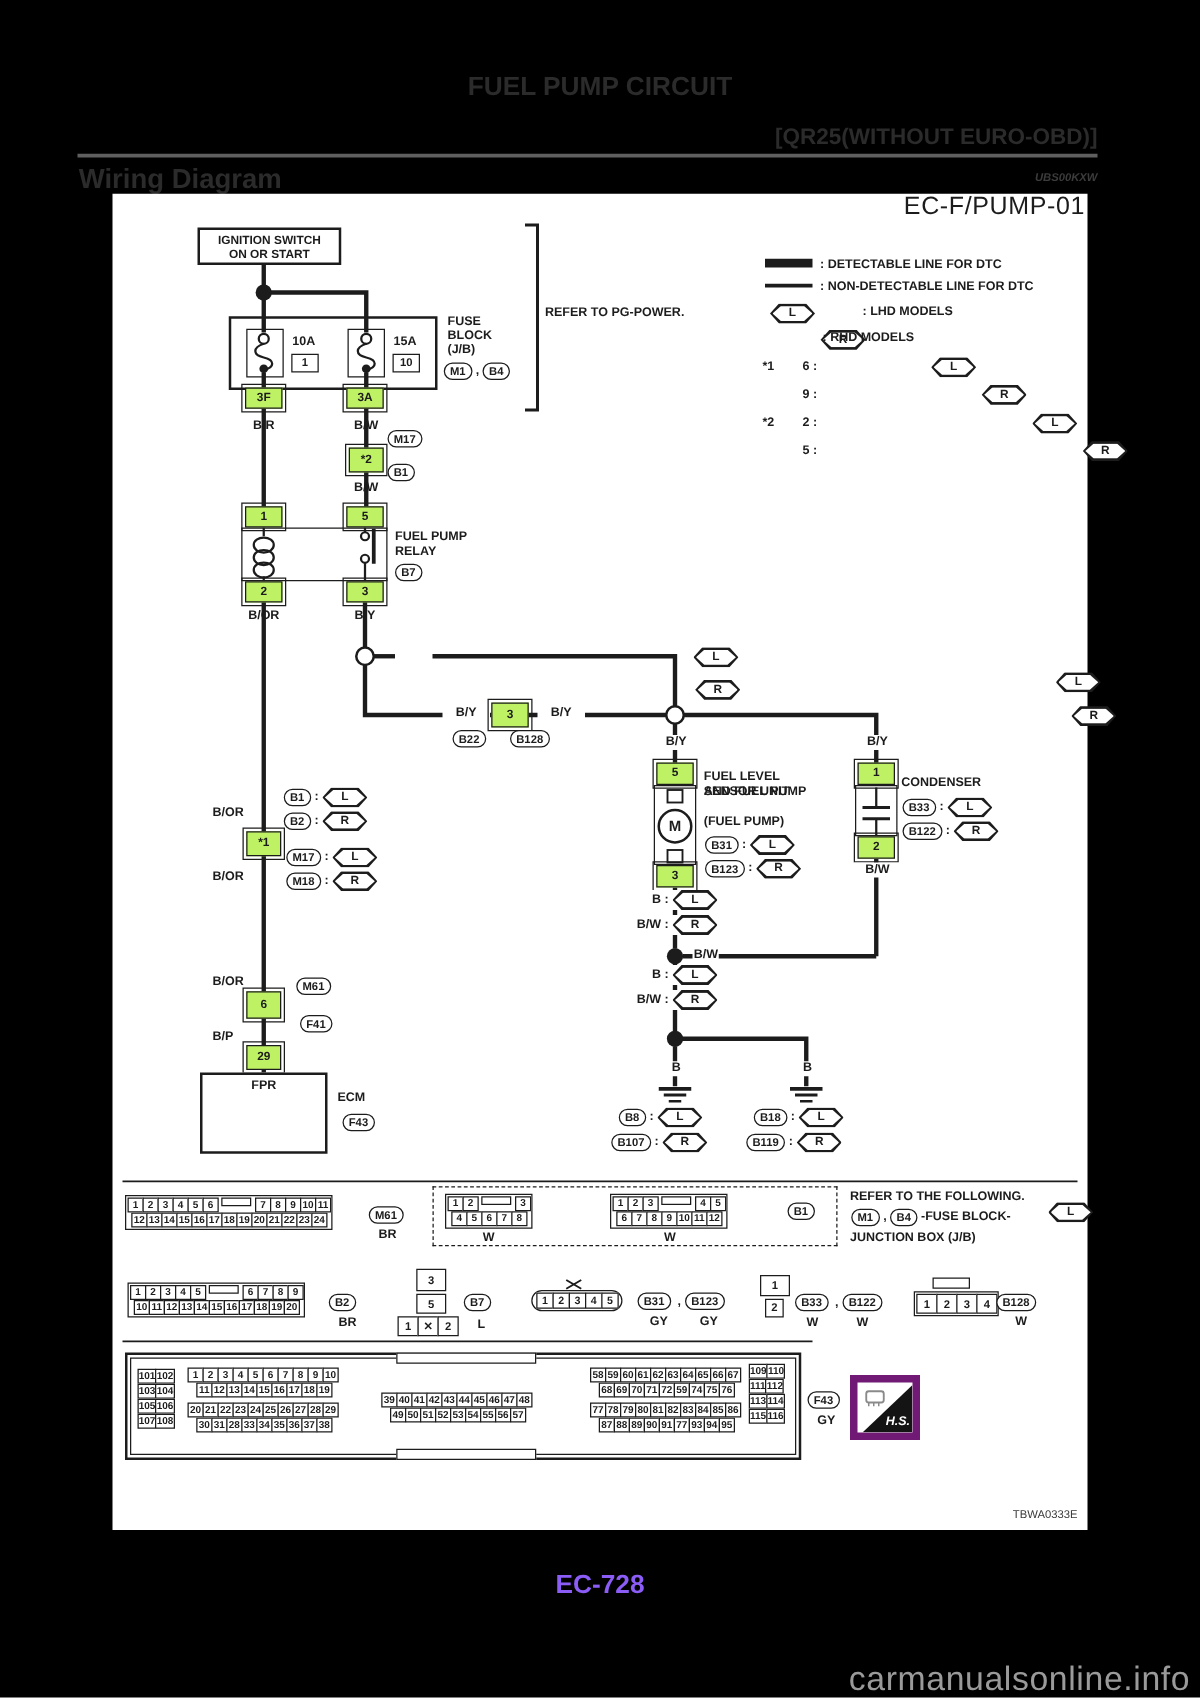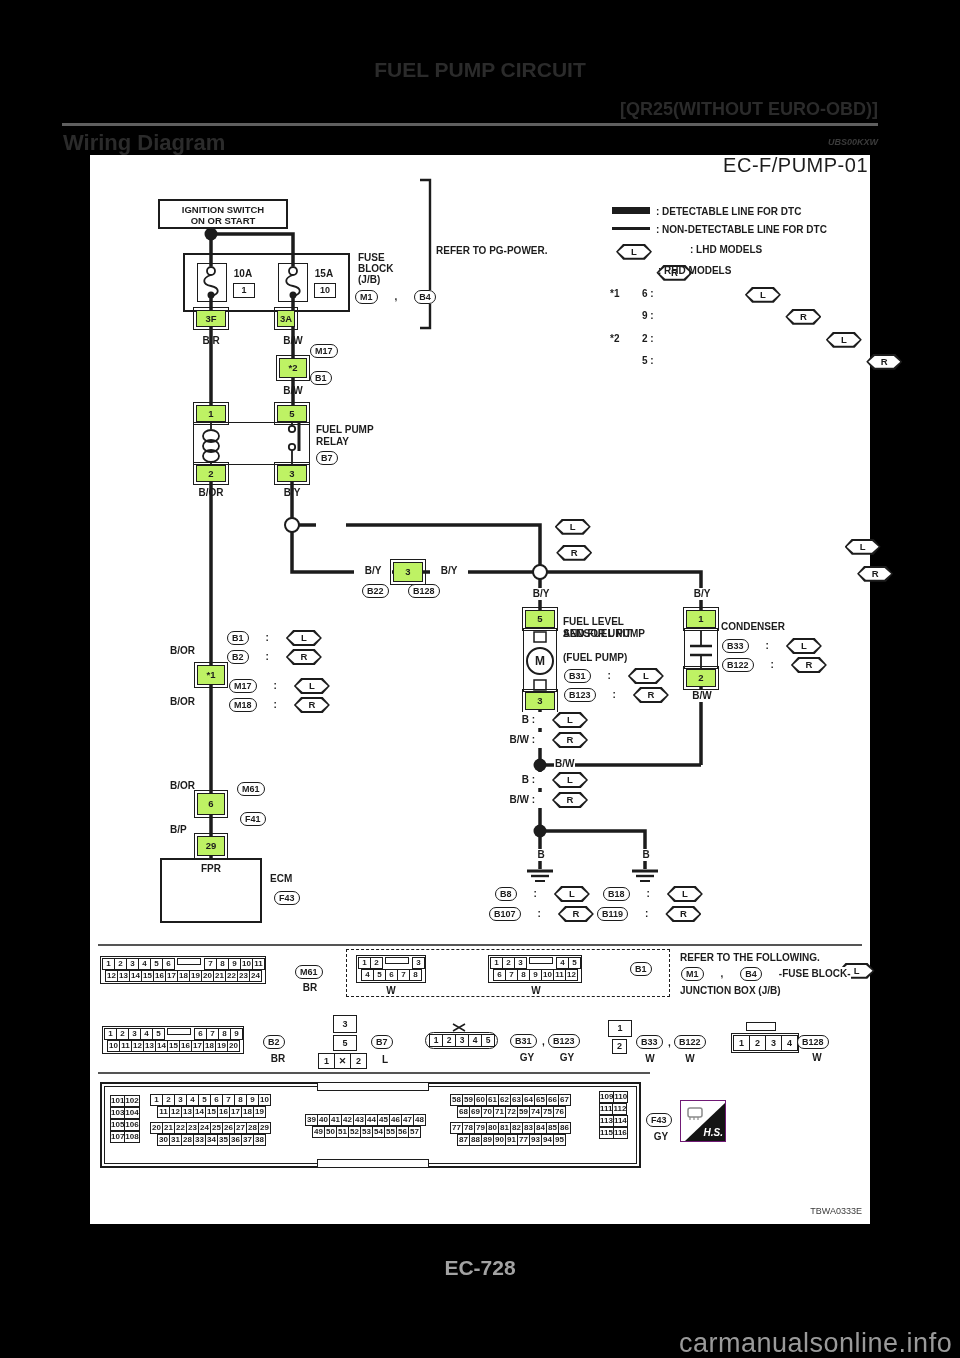--- a/index.html
+++ b/index.html
@@ -120,7 +120,7 @@
   <div class="lbl rgt" style="left:560px;top:4px;width:218px;font-size:20px;font-weight:normal;letter-spacing:.5px">EC-F/PUMP-01</div>
 
   
-  <div class="box b2px" style="left:68px;top:44px;width:130px;height:30px">
+  <div class="box b2px" style="left:68px;top:27px;width:115px;height:30px">
     <div class="ctr" style="font:bold 9.5px/11px 'Liberation Sans',sans-serif;padding-top:3px">
       <div>IGNITION SWITCH</div>
       <div>ON OR START</div>

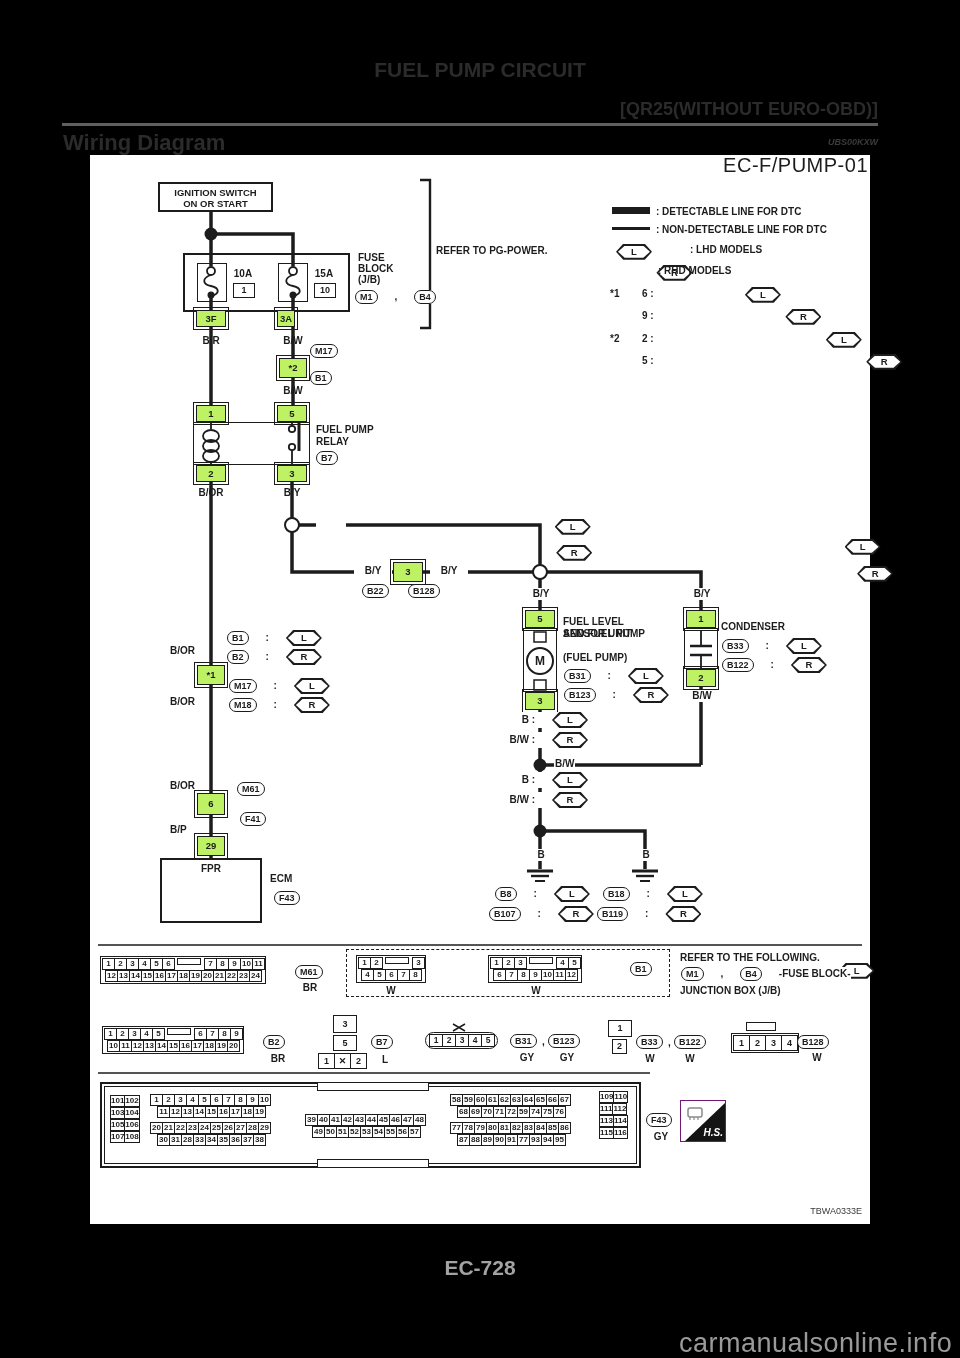--- a/index.html
+++ b/index.html
@@ -25,7 +25,7 @@
   .hb{position:absolute;inset:0;background:#1c1c1c;clip-path:polygon(20% 0,80% 0,100% 50%,80% 100%,20% 100%,0 50%)}
   .hw{position:absolute;inset:2px;background:#fff;clip-path:polygon(21% 0,79% 0,100% 50%,79% 100%,21% 100%,0 50%)}
   .ht{position:absolute;inset:0;text-align:center;font:bold 9.5px/16px "Liberation Sans",sans-serif}
-  .row{position:absolute;display:flex;align-items:center;gap:17px;font:bold 10px/14px "Liberation Sans",sans-serif;
+  .row{position:absolute;display:flex;align-items:center;gap:3px;font:bold 10px/14px "Liberation Sans",sans-serif;
        background:#fff;padding:0 1px;white-space:nowrap}
   .bar{position:absolute;background:#1c1c1c}
   .conn{position:absolute;box-sizing:border-box;border:1.5px solid #1c1c1c;background:#fff;padding:1px}

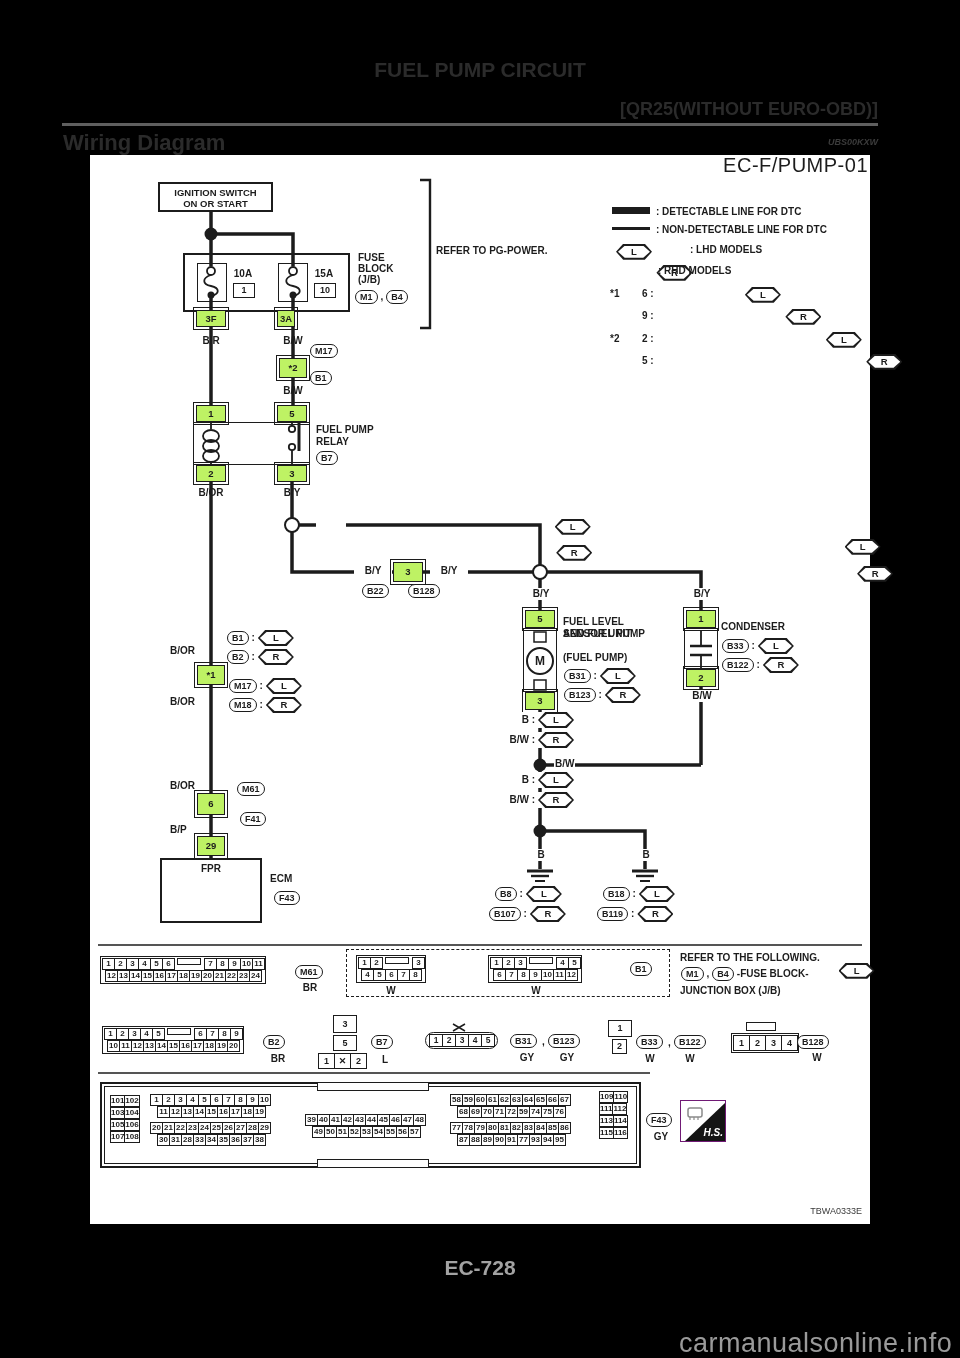--- a/index.html
+++ b/index.html
@@ -165,7 +165,7 @@
   </div>
   <div class="lbl" style="left:346px;top:90px">REFER TO PG-POWER.</div>
   <div class="term" style="left:106px;top:155px;width:30px;height:17px">3F</div>
-  <div class="term" style="left:187px;top:155px;width:18px;height:17px">3A</div>
+  <div class="term" style="left:187px;top:155px;width:30px;height:17px">3A</div>
 
   
   <div class="lbl ctr" style="left:100px;top:180px;width:42px">B/R</div>

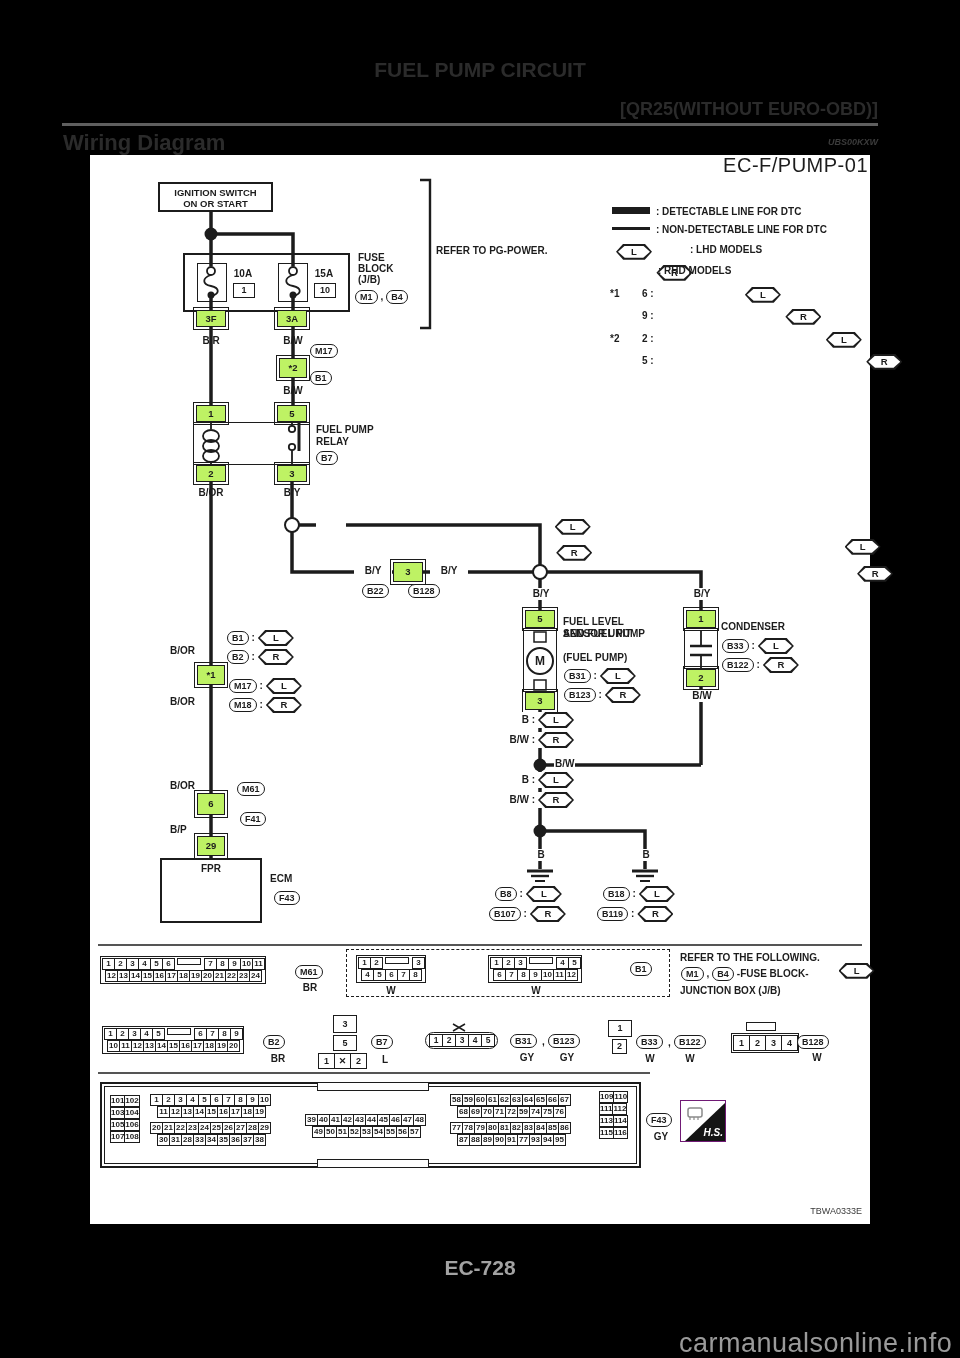--- a/index.html
+++ b/index.html
@@ -633,7 +633,7 @@
           <span class="pin">57</span>
         </div>
     </div>
-    <div class="a" style="left:348px;top:10px">
+    <div class="a" style="left:370px;top:10px">
       <div class="erow">
           <span class="pin">58</span>
           <span class="pin">59</span>

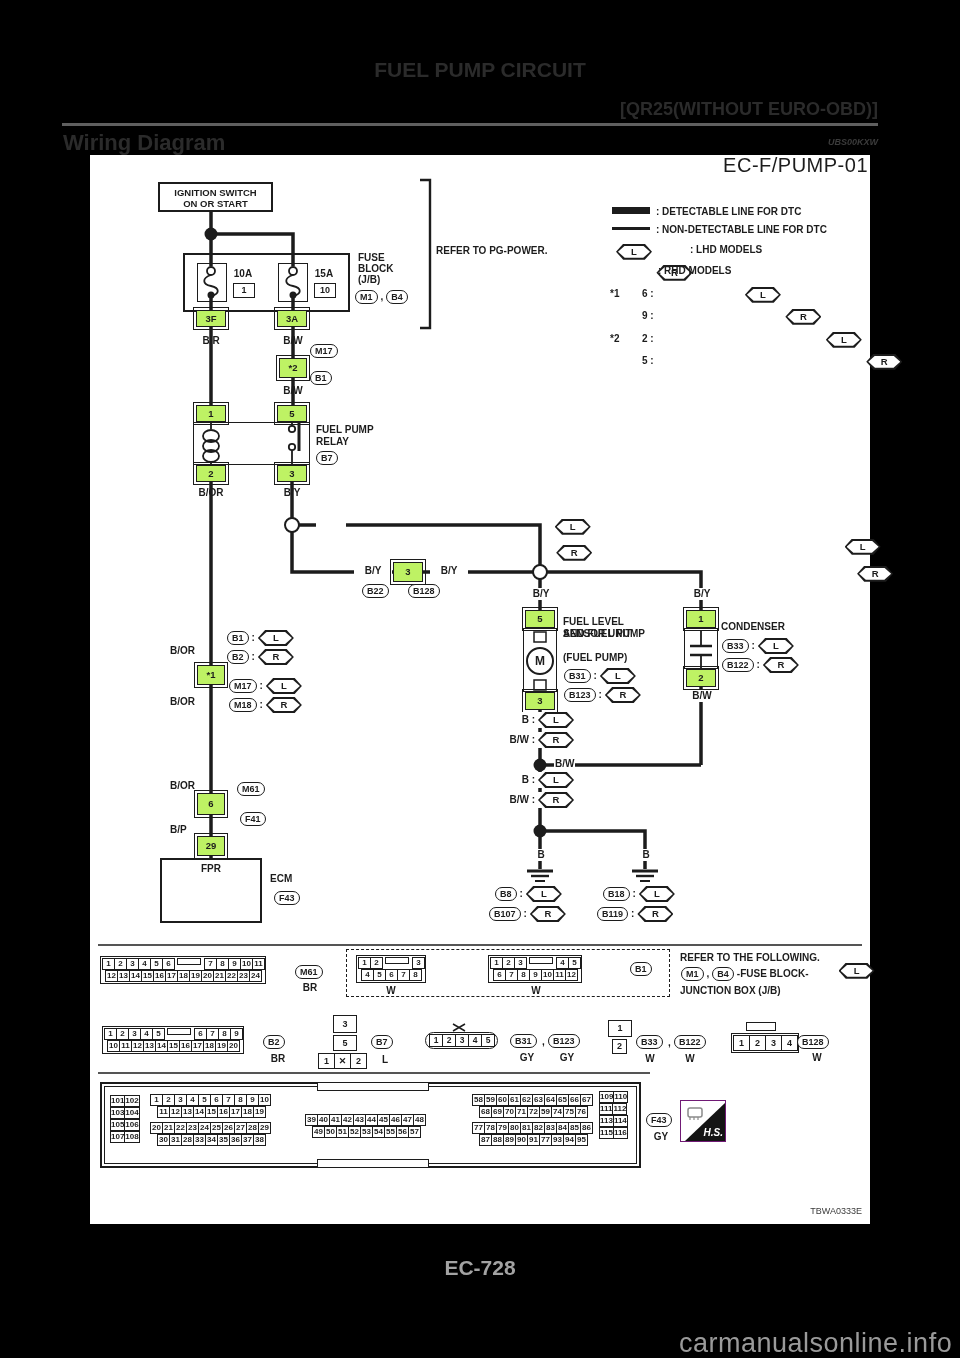--- a/index.html
+++ b/index.html
@@ -41,7 +41,7 @@
   .dashed{position:absolute;border:1.5px dashed #1c1c1c}
   .erow{display:flex}
   .ind{margin-left:7px}
-  .hs{position:absolute;width:44px;height:40px;background:#fff;border:1px solid #701a75;overflow:hidden}
+  .hs{position:absolute;width:44px;height:40px;background:#fff;border:6px solid #701a75;overflow:hidden}
   .watermark{position:absolute;color:#9a9a9a;font:400 27px/28px "Liberation Sans",sans-serif;letter-spacing:.5px}
 </style>
 </head>

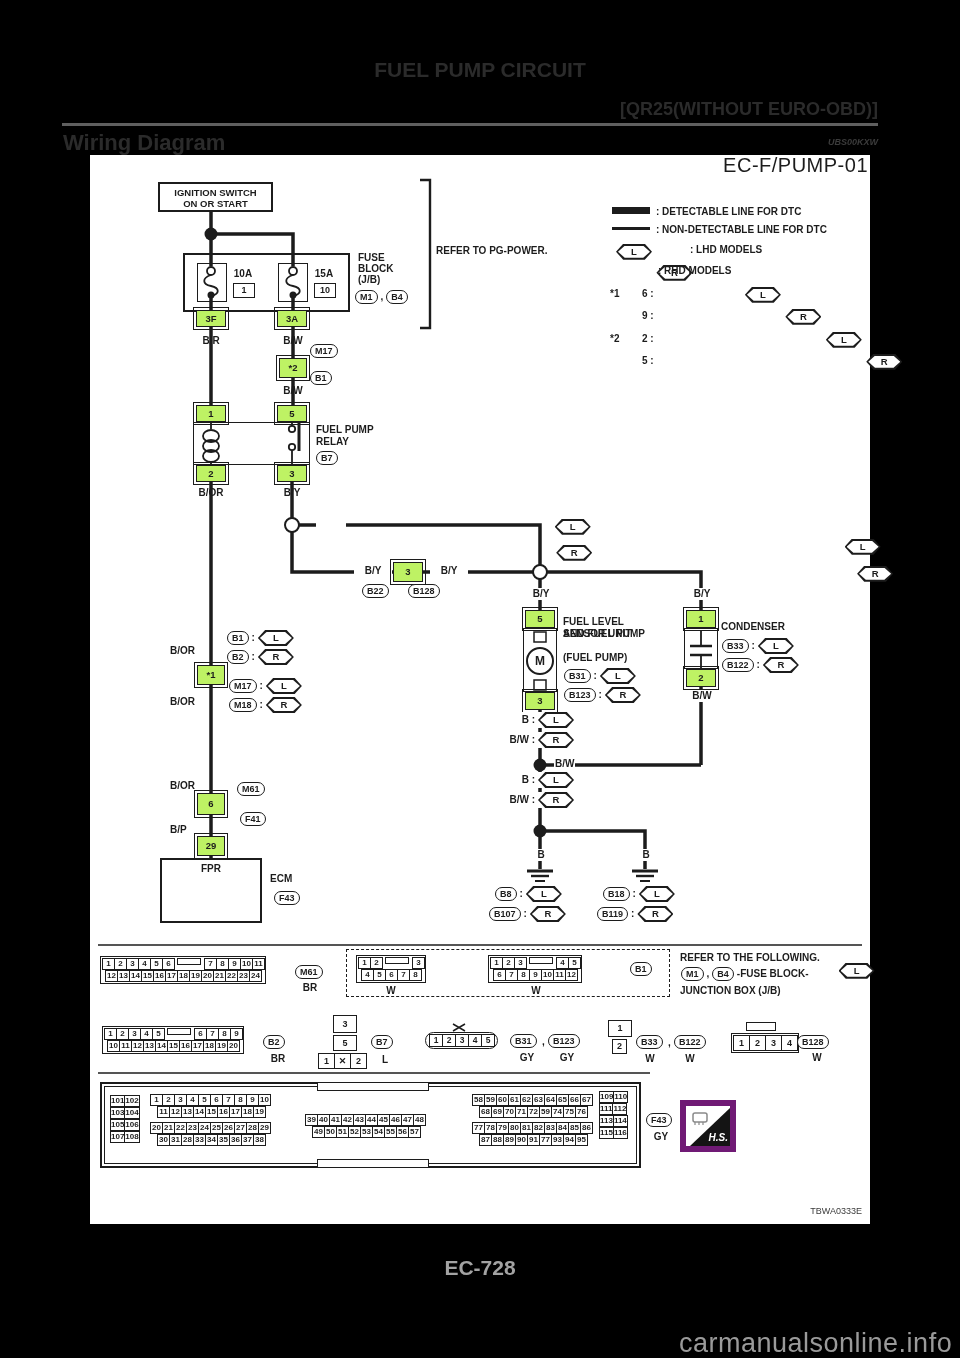--- a/index.html
+++ b/index.html
@@ -715,7 +715,7 @@
   <div class="lbl rgt" style="left:706px;top:1050px;width:66px;font-weight:normal;font-size:9px;color:#3a3a3a">TBWA0333E</div>
 </div>
 
-<div class="a hdr" style="left:0;top:1256px;width:960px;text-align:center;font-size:21px;color:#a3a3a3">EC-728</div>
+<div class="a hdr" style="left:0;top:1256px;width:960px;text-align:center;font-size:21px;color:#8b5cf6">EC-728</div>
 <div class="watermark" style="left:679px;top:1329px">carmanualsonline.info</div>
 
 </body></html>

